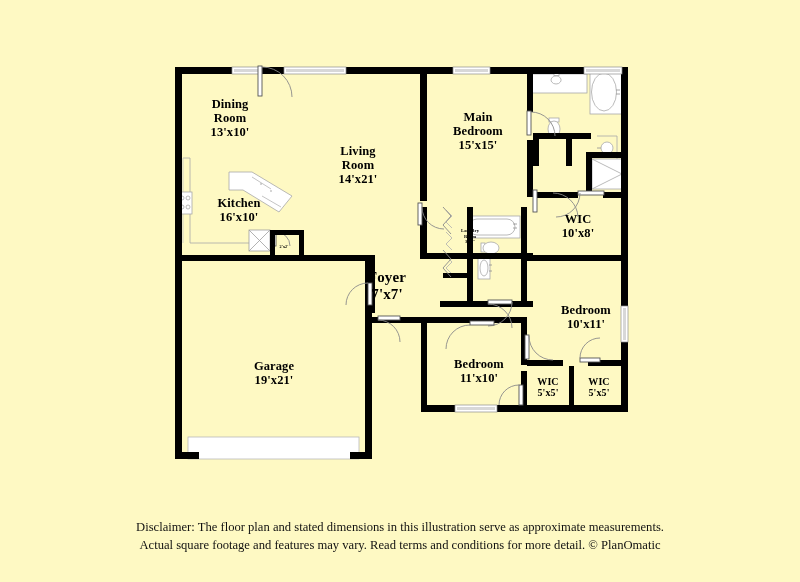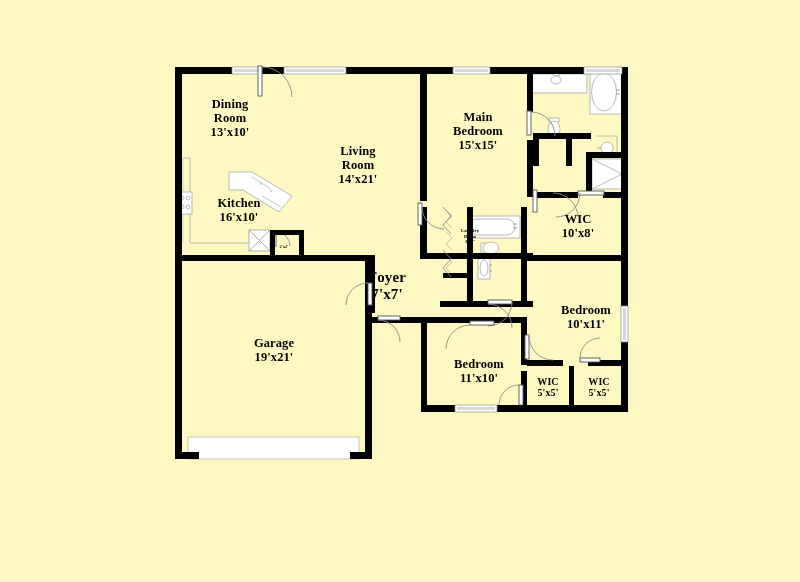--- a/index.html
+++ b/index.html
@@ -344,7 +344,7 @@
   <div class="room-label lbl-md" style="left:363px; top:269px; width:48px;">Foyer
 7'x7'</div>
 
-  <div class="room-label lbl-lg" style="left:236px; top:336px; width:76px;">Garage
+  <div class="room-label lbl-lg" style="left:236px; top:359px; width:76px;">Garage
 19'x21'</div>
 
   <div class="room-label lbl-lg" style="left:551px; top:303px; width:70px;">Bedroom

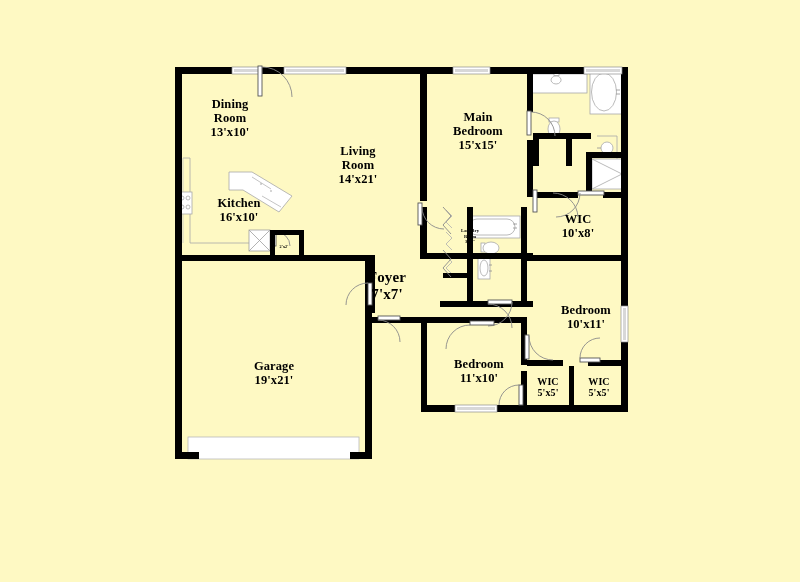--- a/index.html
+++ b/index.html
@@ -361,6 +361,10 @@
 
   <div class="room-label lbl-xxs" style="left:274px; top:244px; width:20px;">2'x2'</div>
 
+  <div id="disclaimer">
+    <span class="dl-line">Disclaimer: The floor plan and stated dimensions in this illustration serve as approximate measurements.</span>
+    <span class="dl-line">Actual square footage and features may vary. Read terms and conditions for more detail. © PlanOmatic</span>
+  </div>
 
 </div>
 

